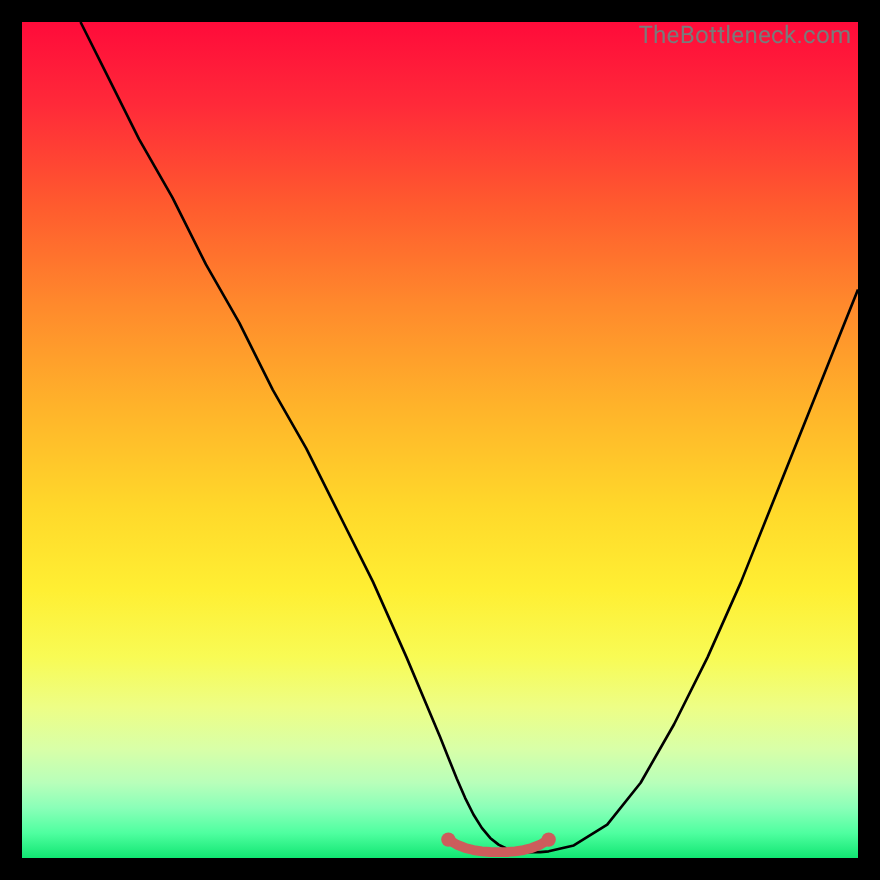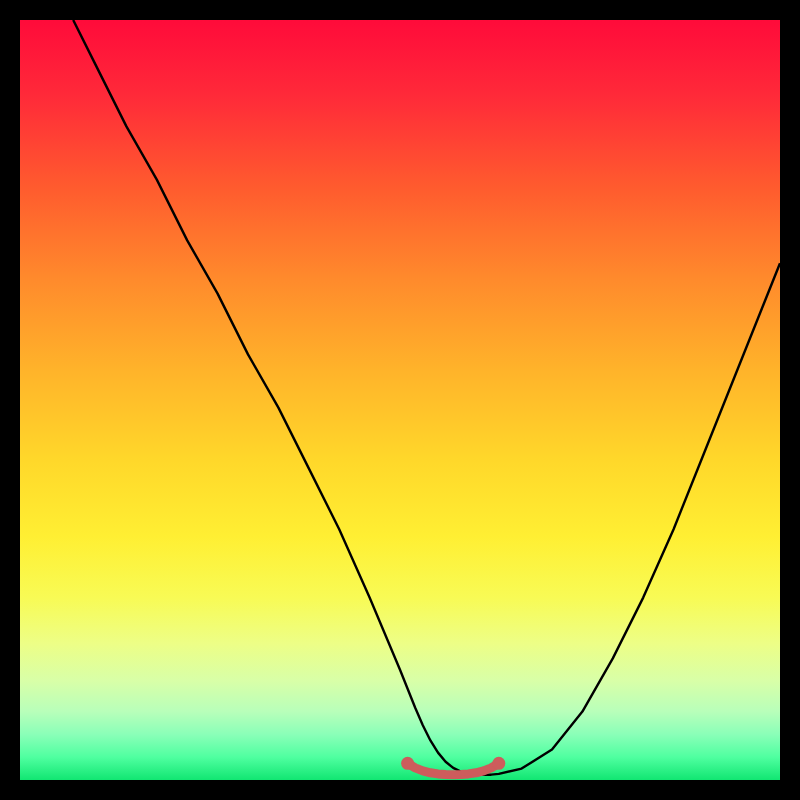--- a/index.html
+++ b/index.html
@@ -78,6 +78,7 @@
       </g>
   </svg>
 
+  <div class="watermark">TheBottleneck.com</div>
 </div>
 
 </body></html>

